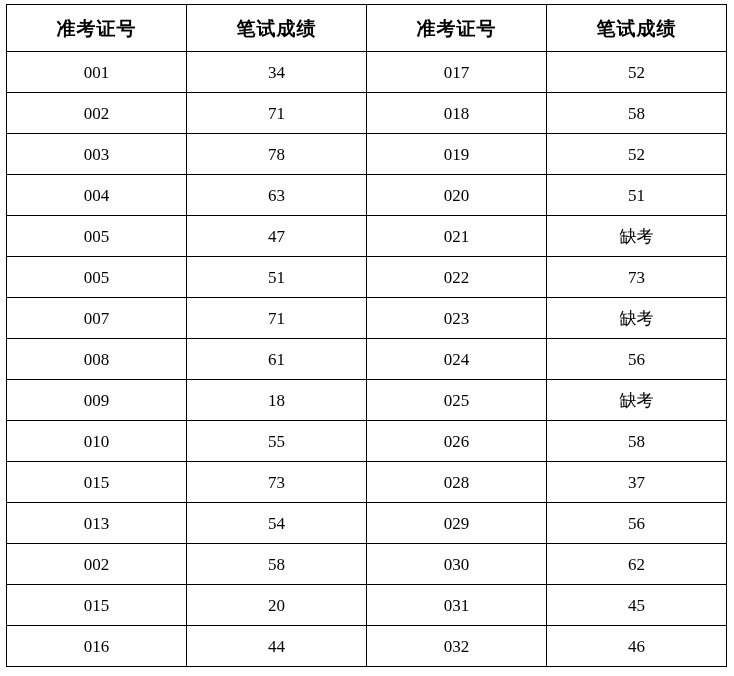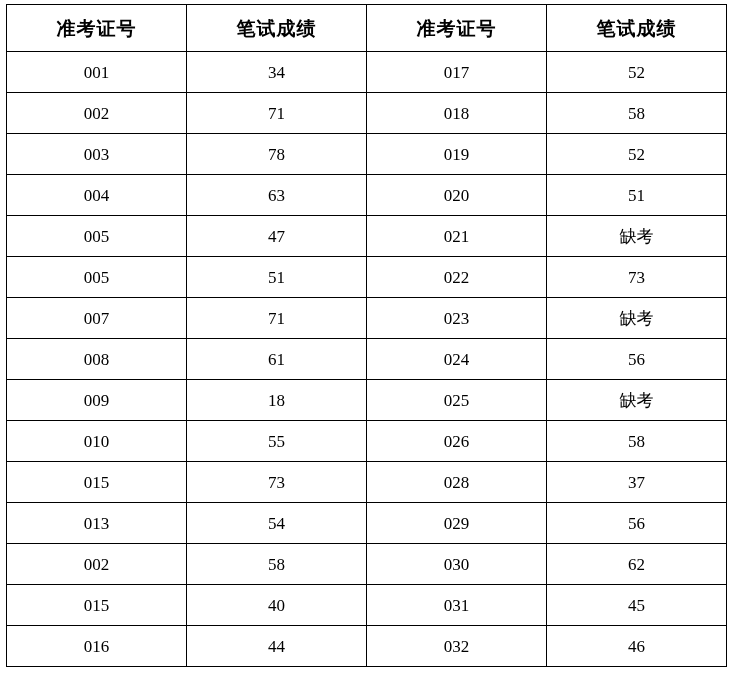--- a/index.html
+++ b/index.html
@@ -148,7 +148,7 @@
       </tr>
       <tr>
         <td>015</td>
-        <td>40</td>
+        <td>20</td>
         <td>031</td>
         <td>45</td>
       </tr>

